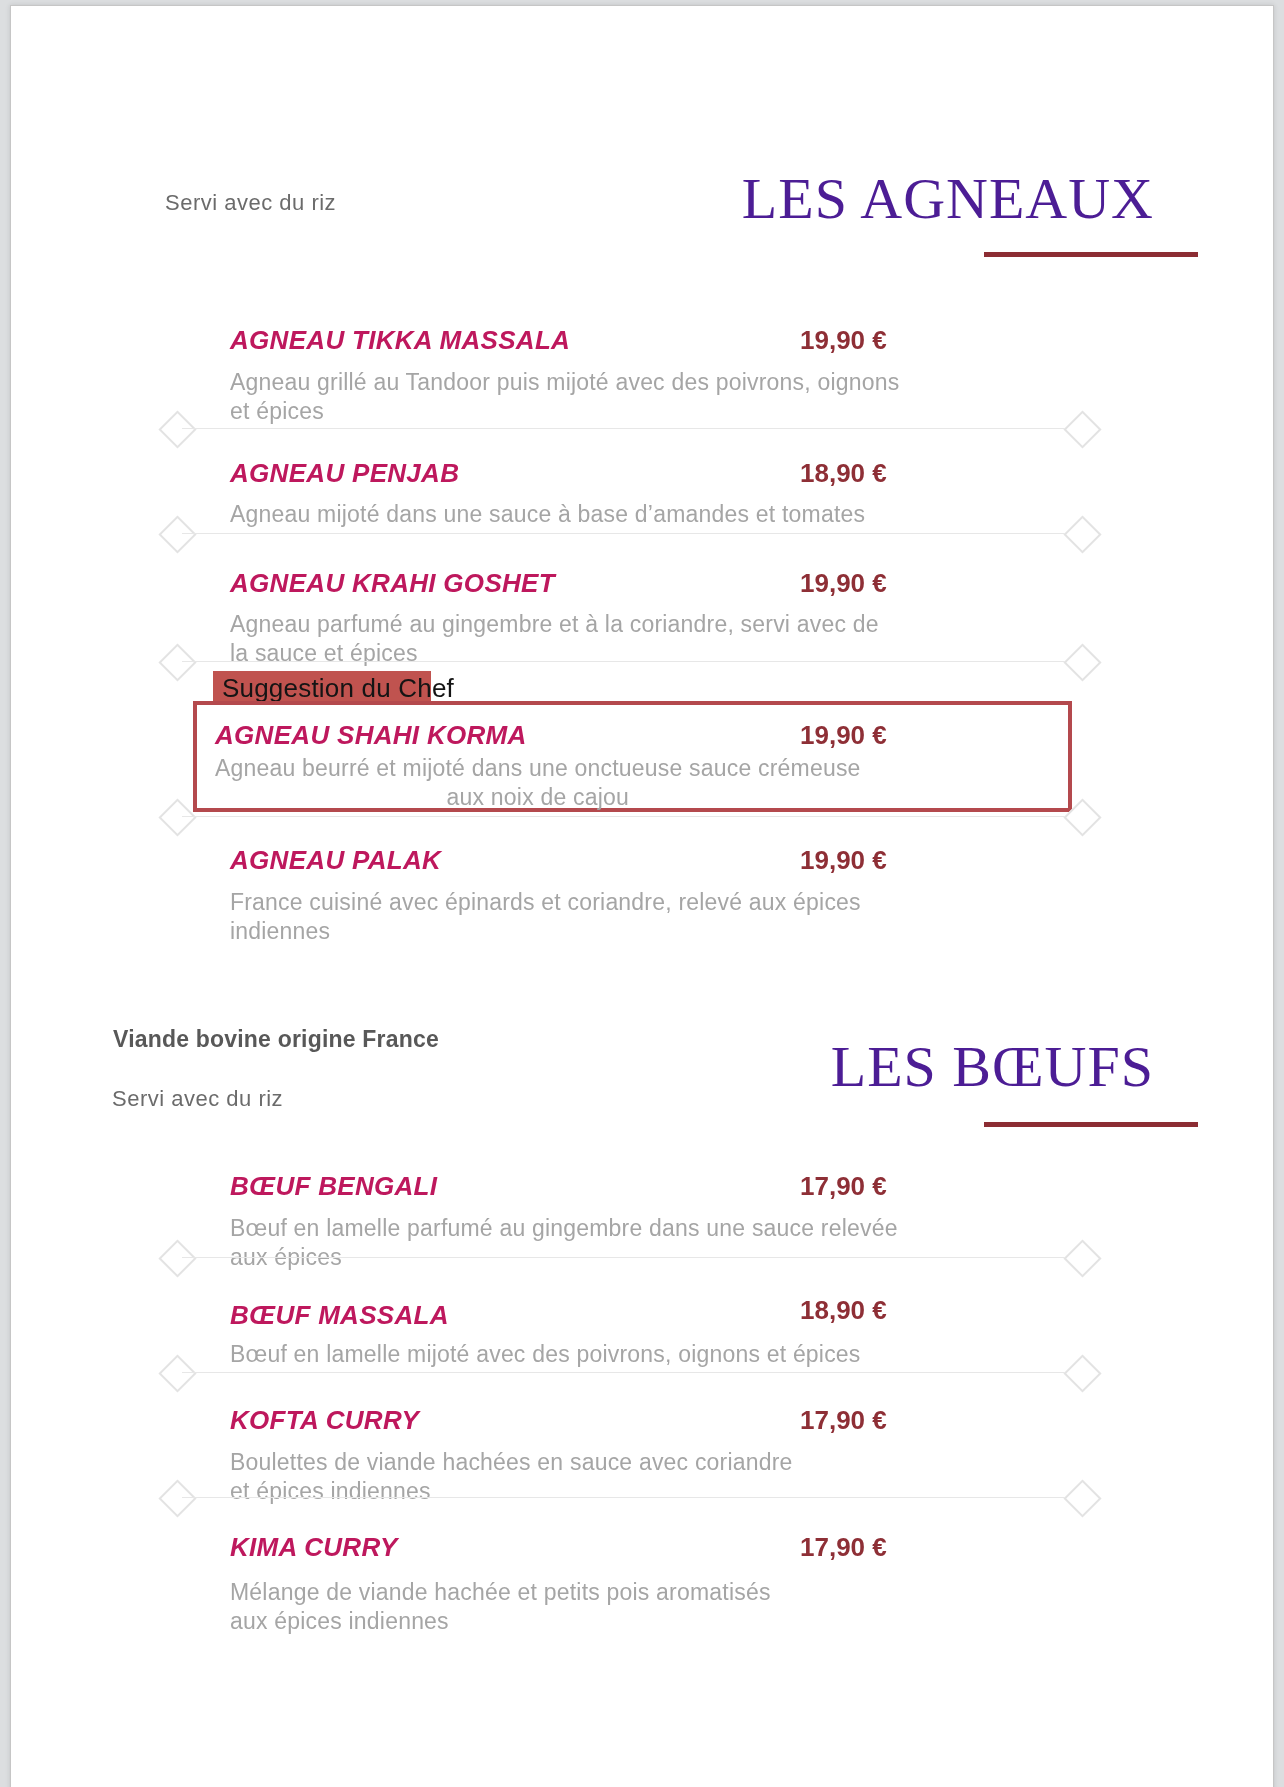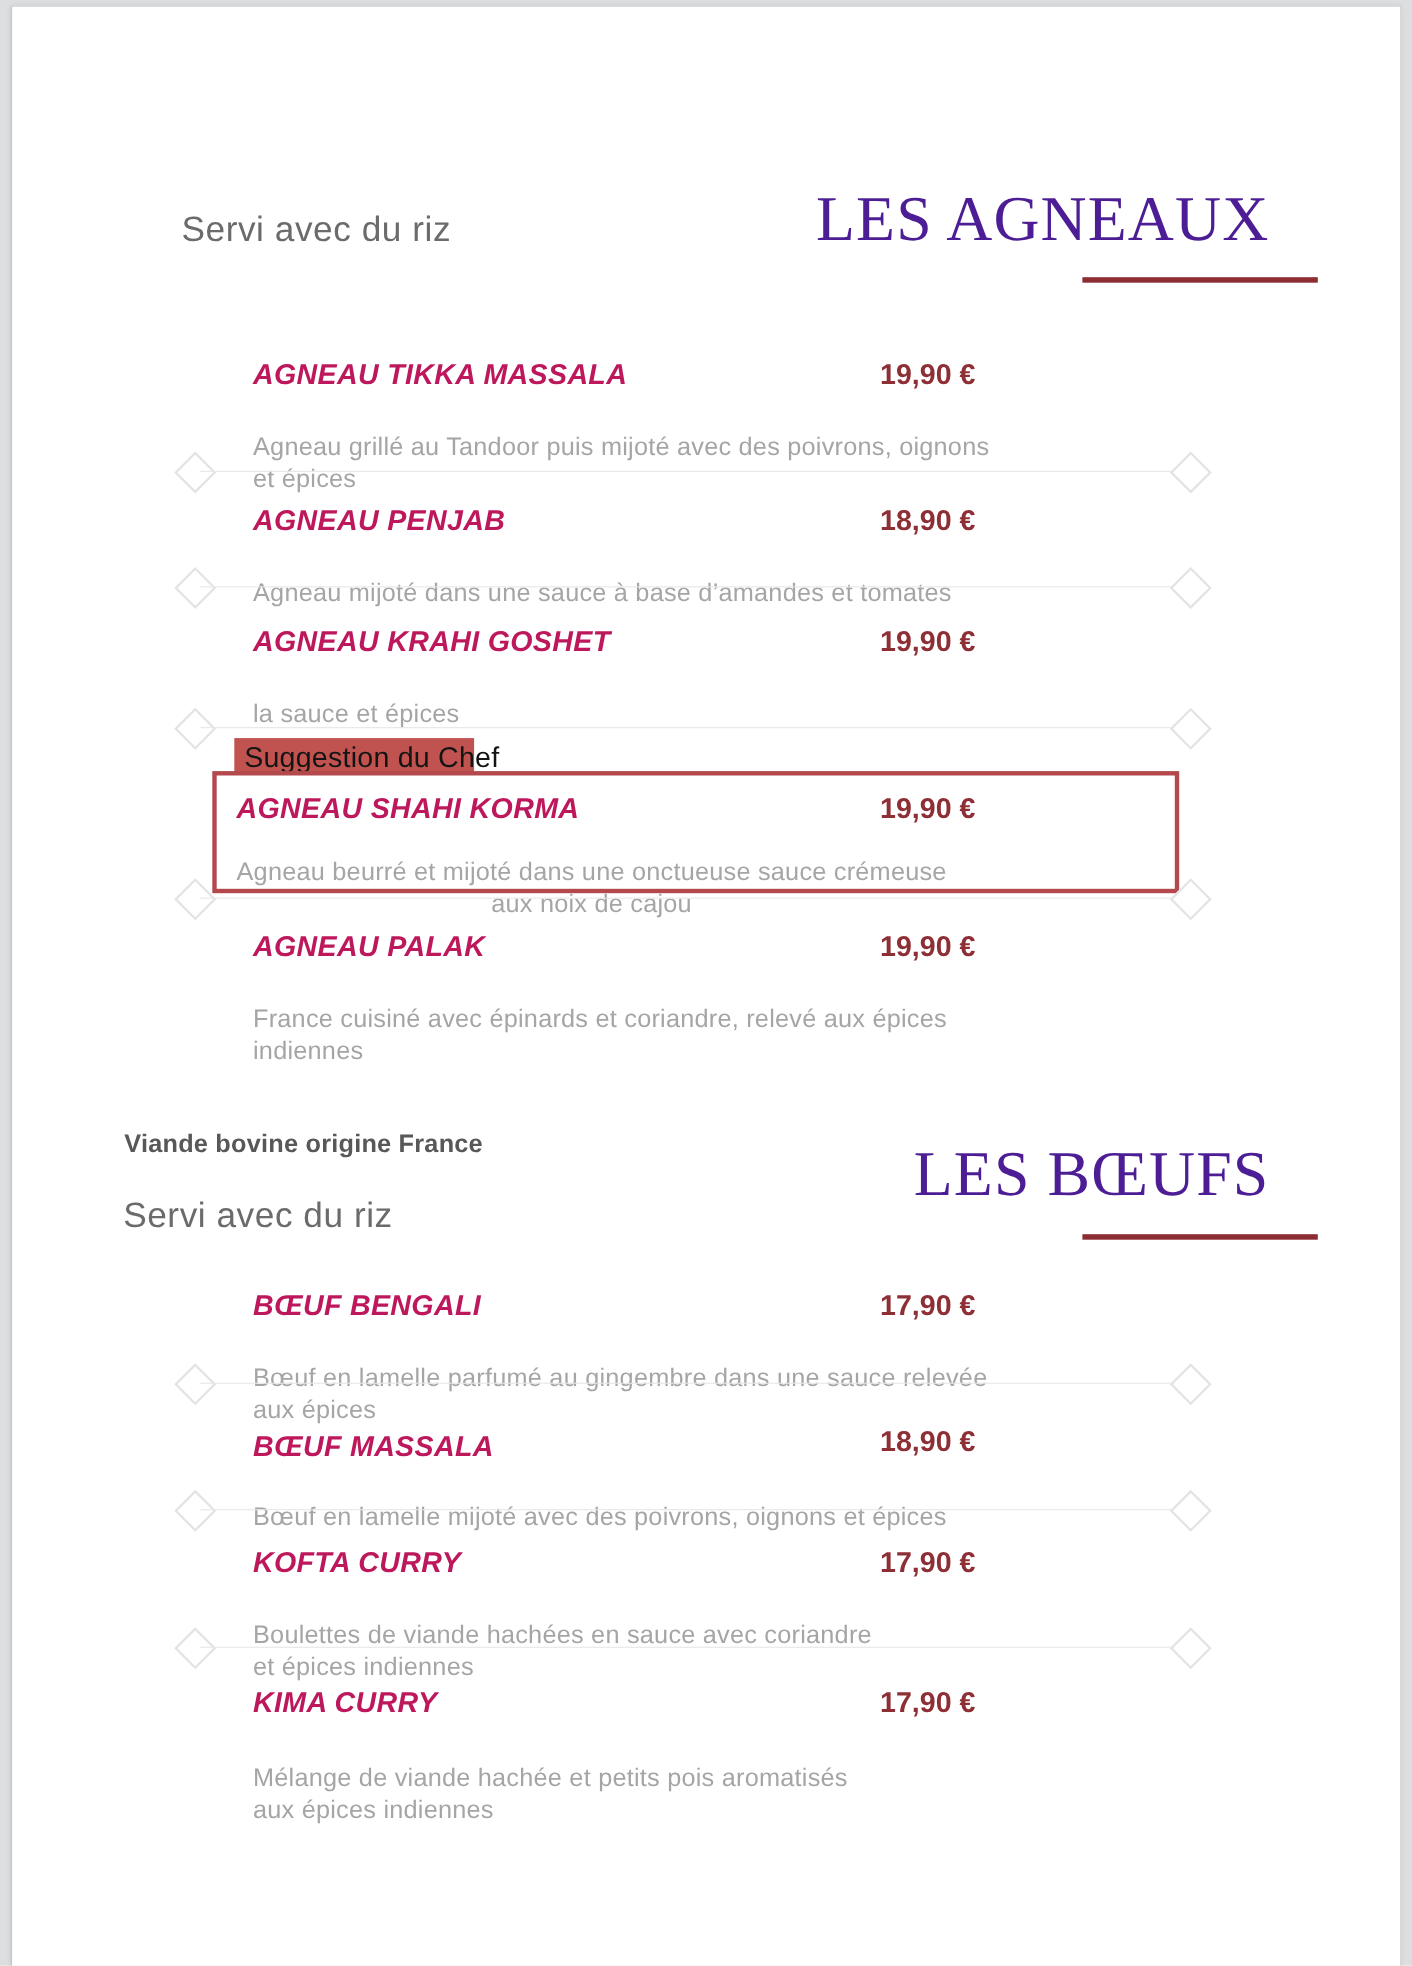--- a/index.html
+++ b/index.html
@@ -20,7 +20,7 @@
   
   .subtitle{
     position:absolute;
-    font-size:32px;color:#6b6b6b;letter-spacing:.5px;
+    font-size:22px;color:#6b6b6b;letter-spacing:.5px;
   }
   .pretitle{
     position:absolute;

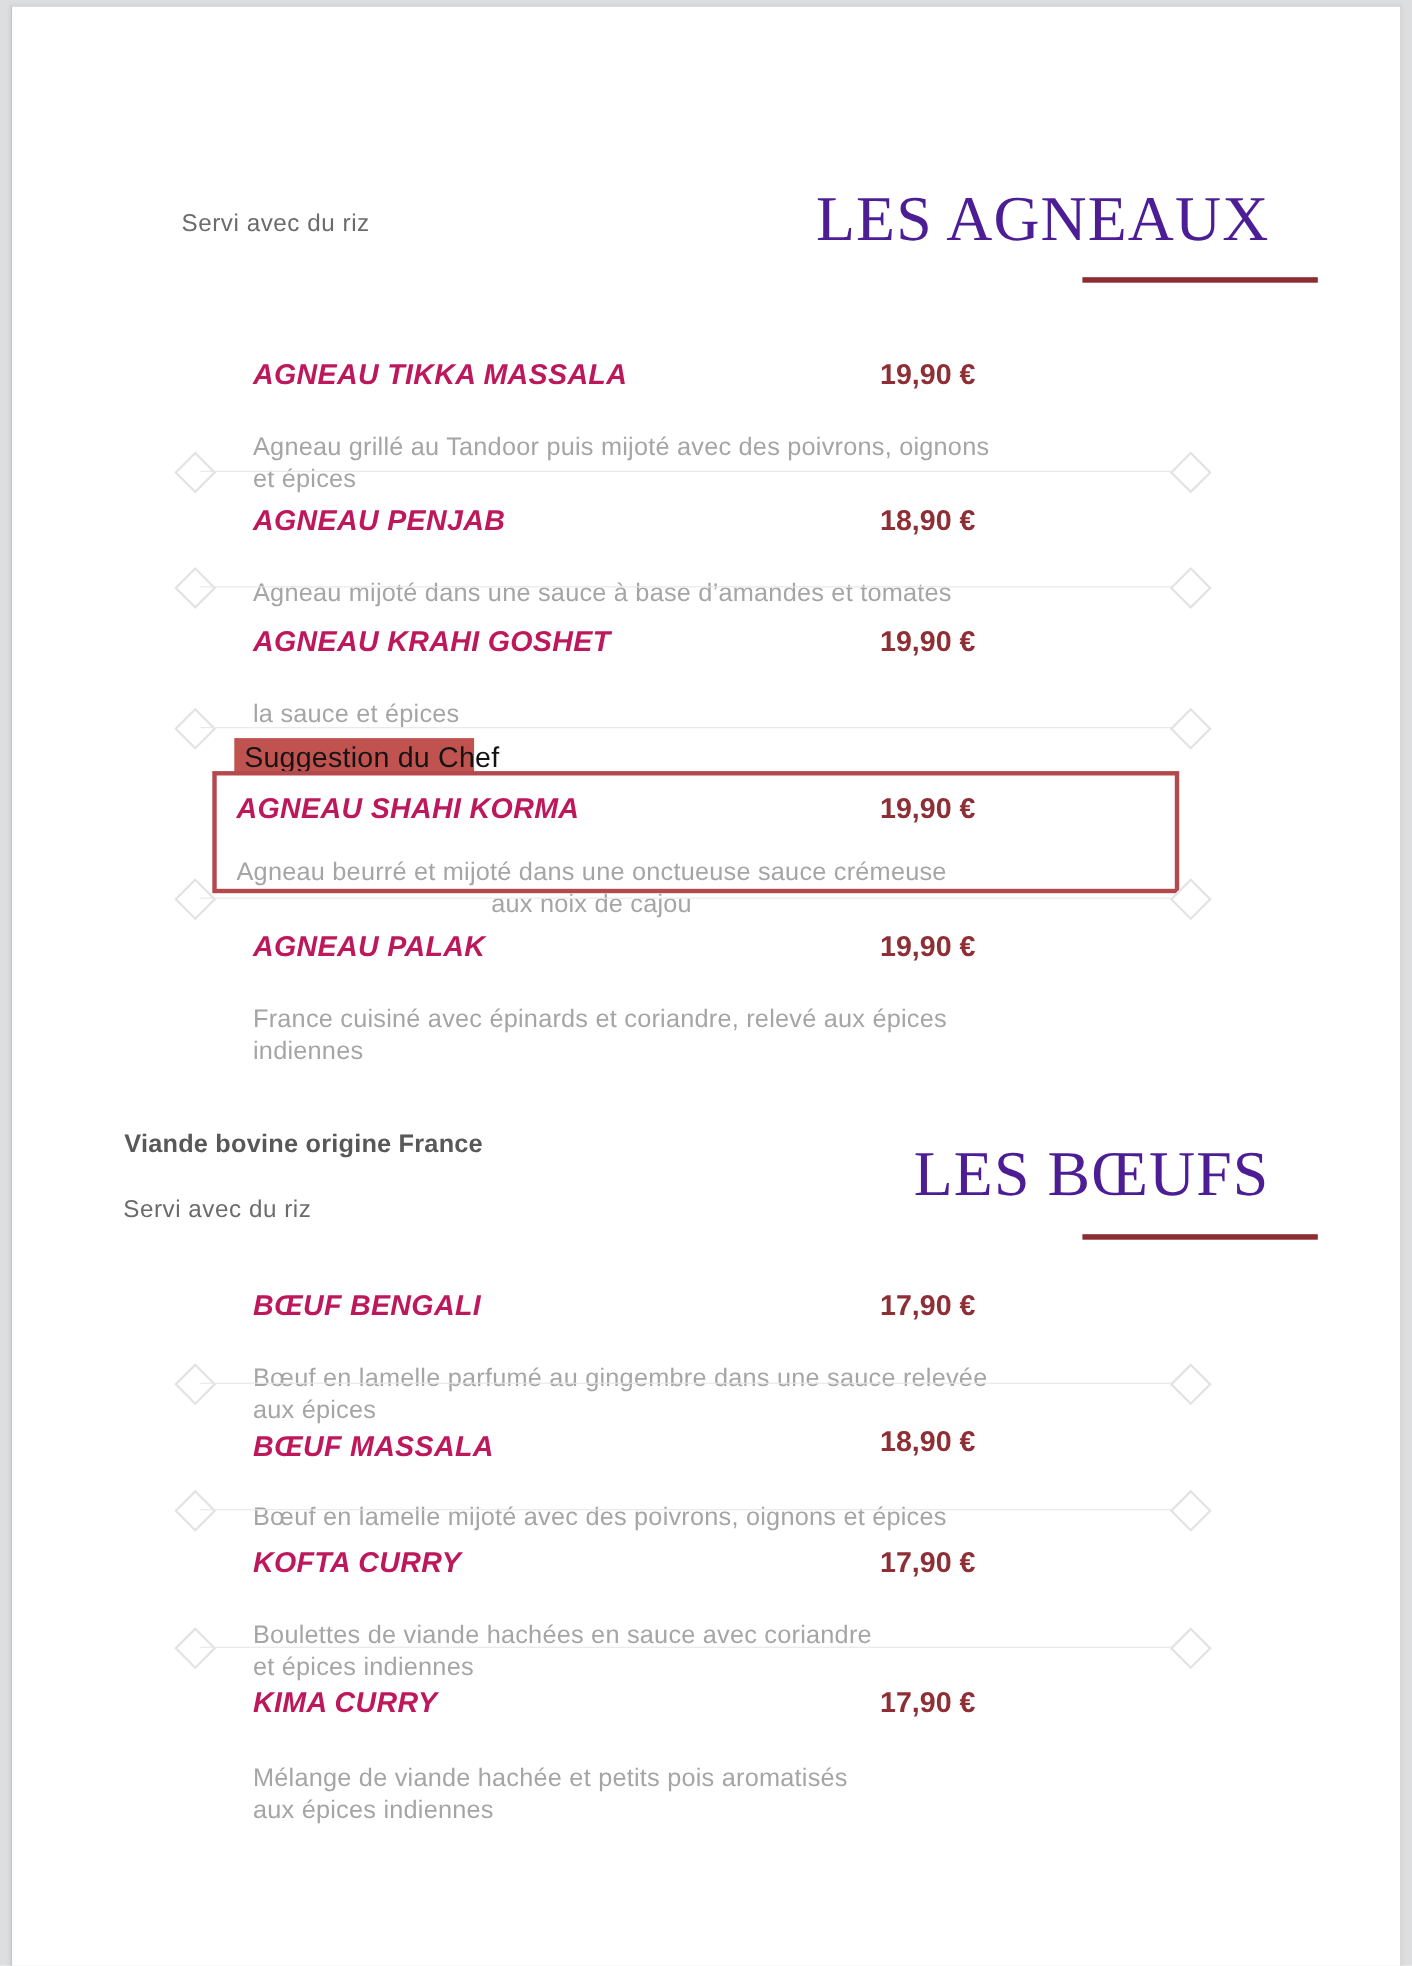--- a/index.html
+++ b/index.html
@@ -52,7 +52,7 @@
   .desc{
     position:absolute;left:230px;
     font-size:23px;line-height:29px;color:#a5a5a5;
-    white-space:nowrap;letter-spacing:.2px;margin-top:24px;
+    white-space:nowrap;letter-spacing:.2px;
   }
   .desc.in-box{left:215px;text-align:center;}
   

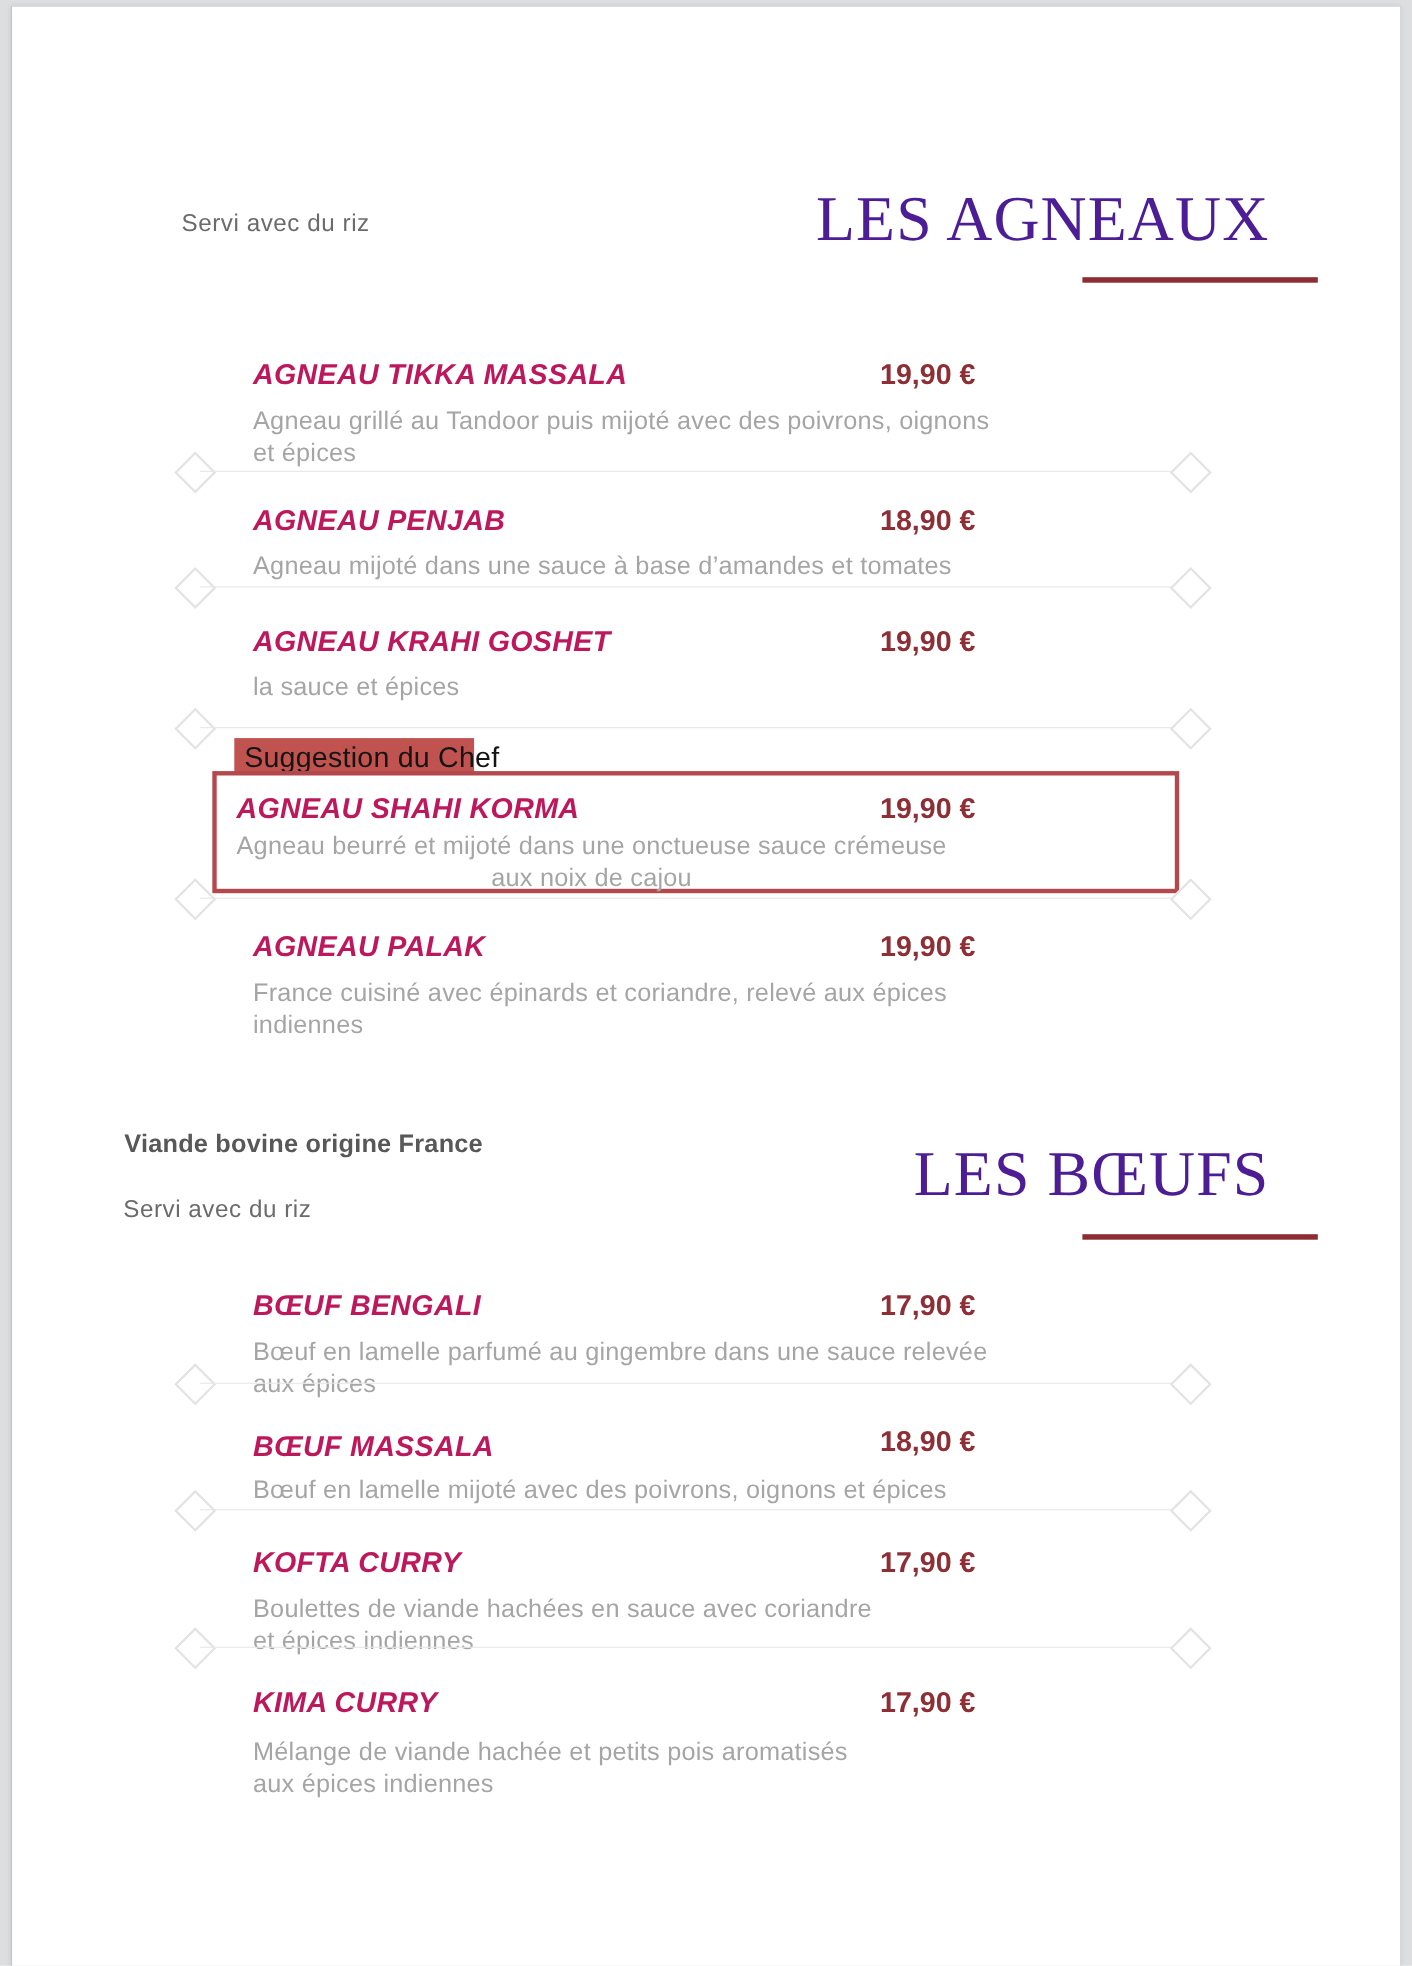--- a/index.html
+++ b/index.html
@@ -116,6 +116,7 @@
 <div class="item-name" style="top:568px">AGNEAU KRAHI GOSHET</div>
 <div class="price" style="top:568px"><span>19,90 €</span><span class="light"></span></div>
 <div class="desc" style="top:610px">
+  <div>Agneau parfumé au gingembre et à la coriandre, servi avec de</div>
   <div>la sauce et épices</div>
 </div>
 <div class="divider" style="top:648px">

